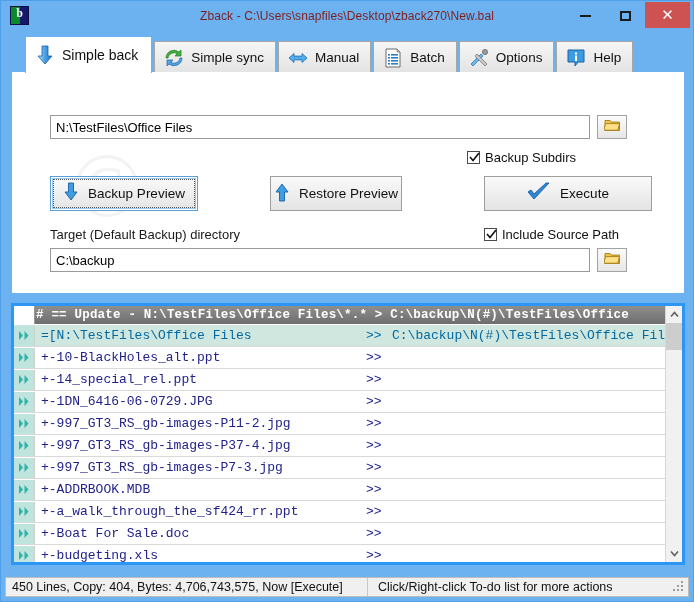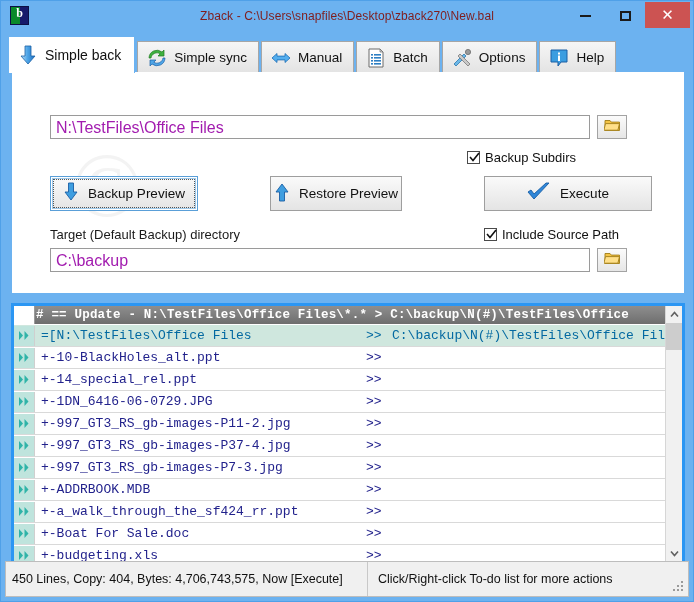--- a/index.html
+++ b/index.html
@@ -64,7 +64,7 @@
 
   
   #tabstrip {
-    position: absolute; left: 7px; top: 35px; right: 8px; height: 37px;
+    position: absolute; left: 24px; top: 35px; right: 8px; height: 37px;
     display: flex; align-items: flex-end;
   }
   .tab {

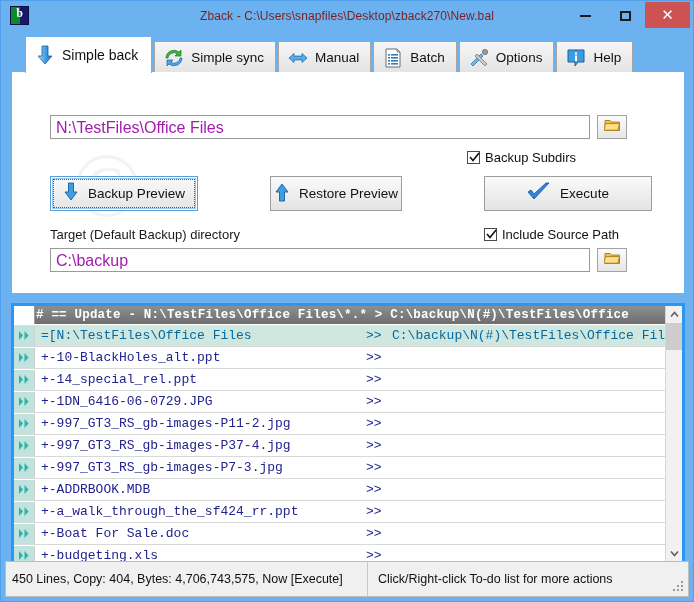--- a/index.html
+++ b/index.html
@@ -117,7 +117,7 @@
     position: absolute; height: 24px; box-sizing: border-box;
     border: 1px solid #9a9a9a;
     background: #ffffff;
-    font-size: 16px; color: #a21caf;
+    font-size: 13px; color: #000000;
     padding: 3px 5px;
     line-height: 17px;
     white-space: nowrap; overflow: hidden;

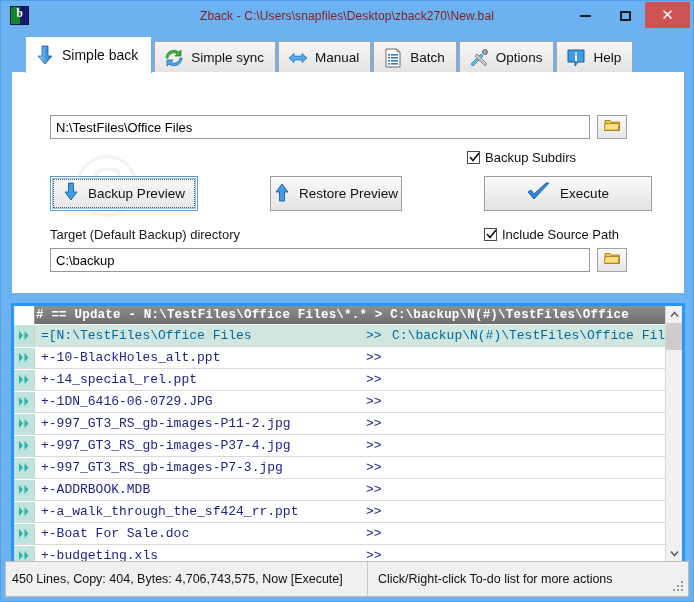--- a/index.html
+++ b/index.html
@@ -232,7 +232,7 @@
 
   
   #statusbar {
-    position: absolute; left: 4px; right: 4px; bottom: 4px; height: 36px;
+    position: absolute; left: 4px; right: 4px; bottom: 4px; height: 20px;
     background: #f0f0f0;
     border: 1px solid #bdbdbd;
     box-sizing: border-box;

